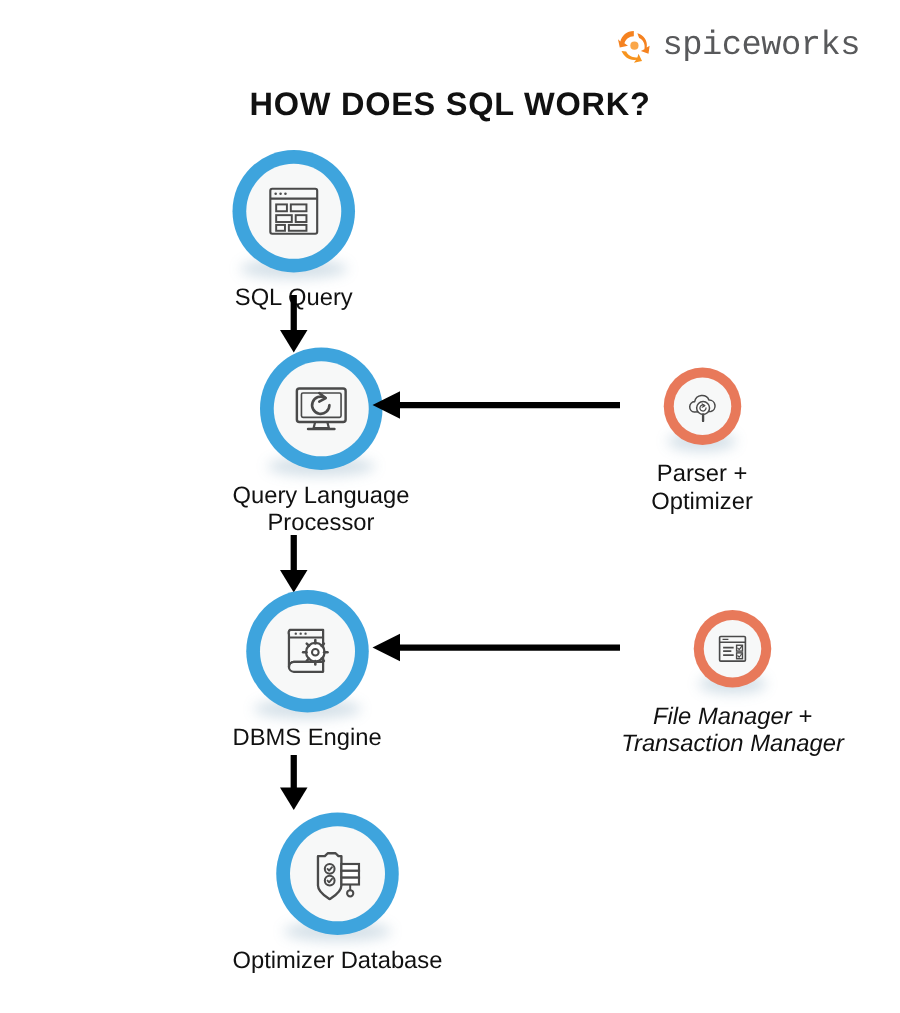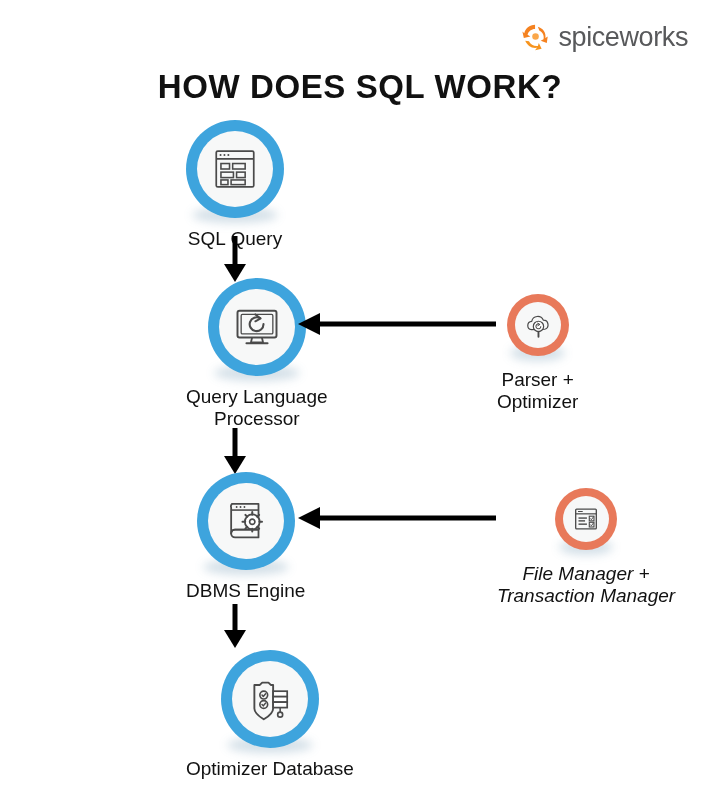--- a/index.html
+++ b/index.html
@@ -31,6 +31,7 @@
     color: #58595b;
     letter-spacing: -0.4px;
     line-height: 1;
+    font-family: Liberation Mono, monospace;
   }
 
   

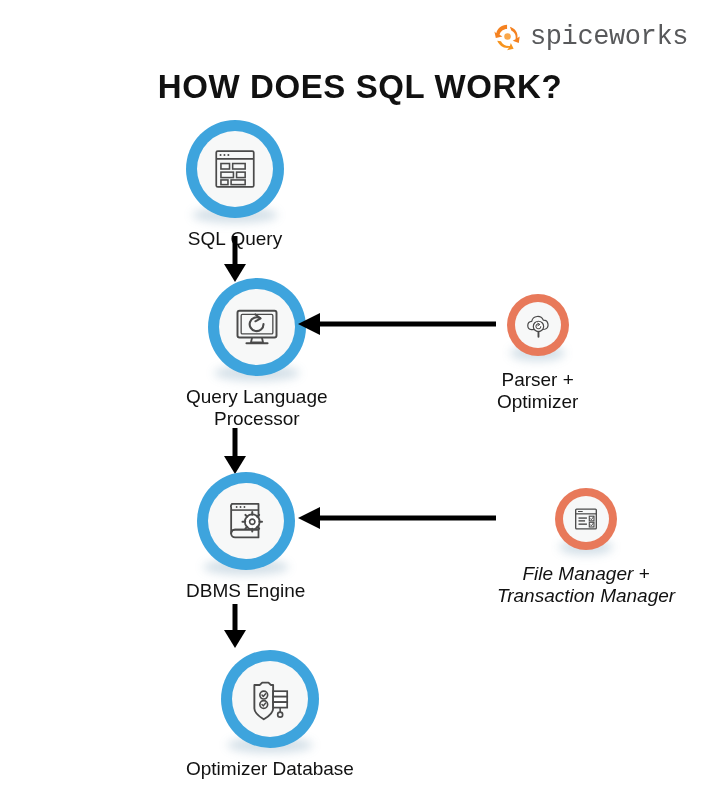--- a/index.html
+++ b/index.html
@@ -41,7 +41,7 @@
     left: 0;
     width: 720px;
     text-align: center;
-    font-size: 33px;
+    font-size: 26px;
     font-weight: 700;
     color: #111111;
     letter-spacing: 0.6px;

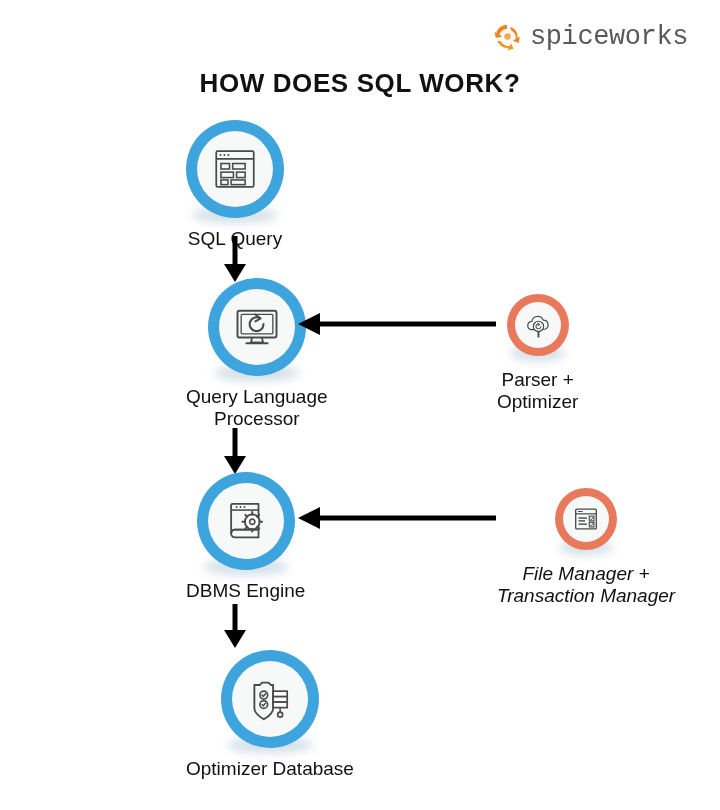--- a/index.html
+++ b/index.html
@@ -100,7 +100,7 @@
   .n-qlp       { top: 278px; left: 186px; justify-content: center; }
   .n-dbms      { top: 472px; left: 186px; align-items: center; }
   .n-physdb    { top: 650px; left: 186px; }
-  .n-parser    { top: 294px; left: 497px; }
+  .n-parser    { top: 294px; left: 521px; }
   .n-filemgr   { top: 488px; left: 497px; font-style: italic; }
 
   .n-parser .node-label,

